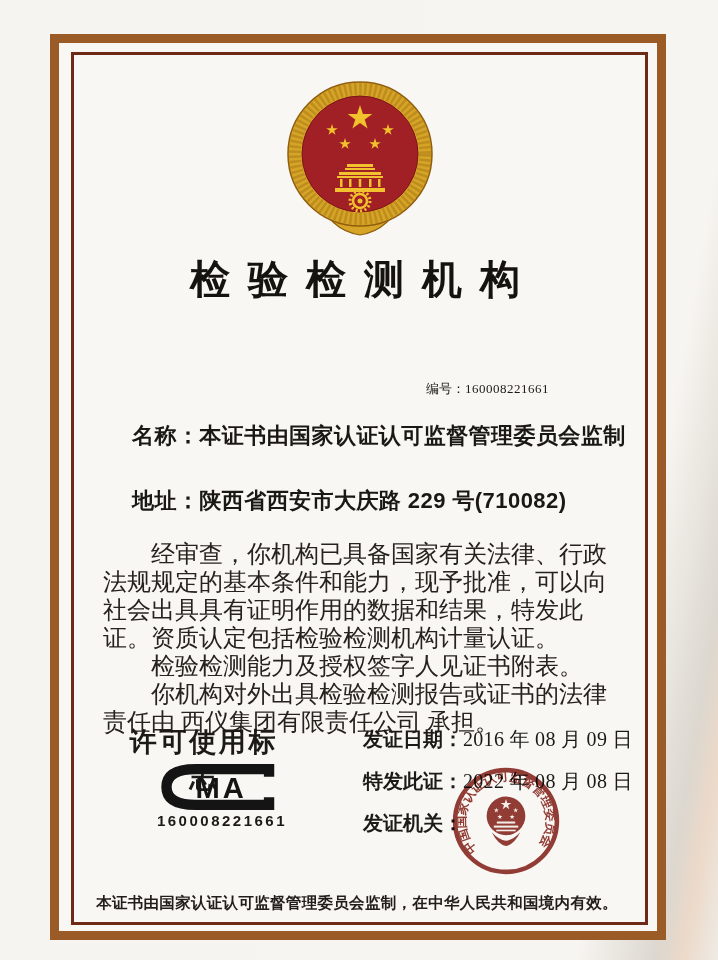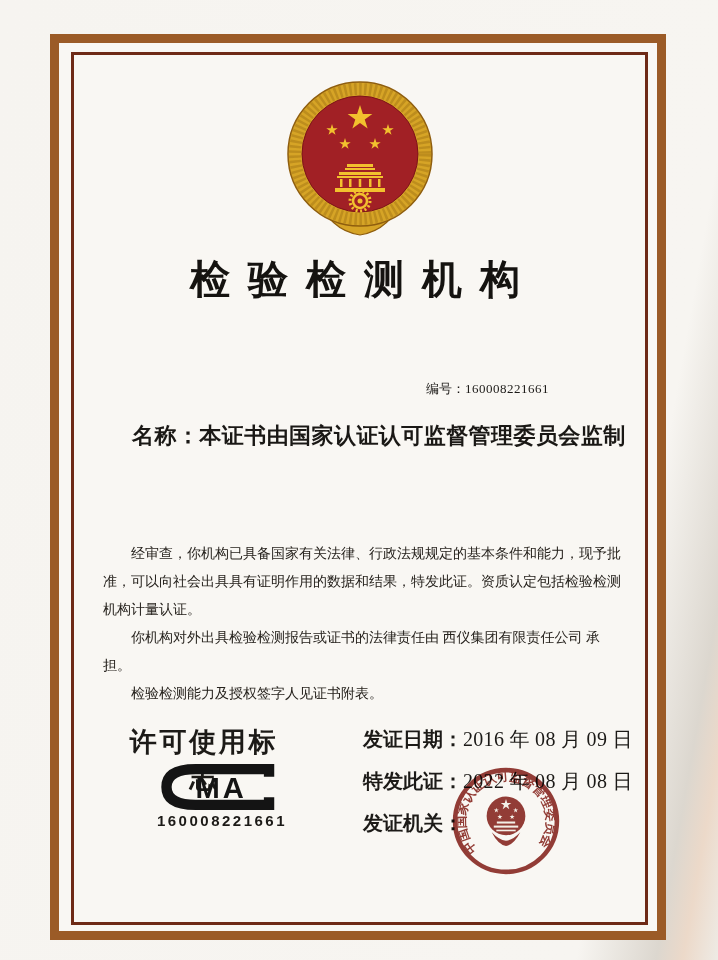--- a/index.html
+++ b/index.html
@@ -100,6 +100,9 @@
     <span>名称：</span><span>本证书由国家认证认可监督管理委员会监制</span>
   </div>
 
+  <div class="field-row row-addr">
+    <span>地址：</span><span>陕西省西安市大庆路 229 号(710082)</span>
+  </div>
 
   <div class="body-text">
     <p>经审查，你机构已具备国家有关法律、行政法规规定的基本条件和能力，现予批准，可以向社会出具具有证明作用的数据和结果，特发此证。资质认定包括检验检测机构计量认证。</p>

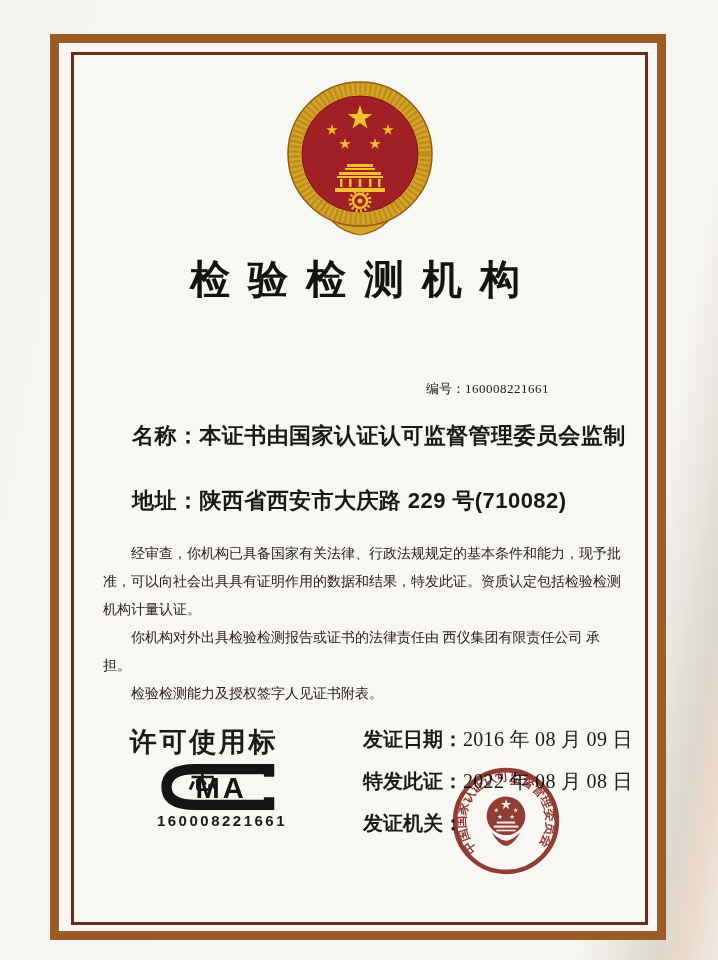--- a/index.html
+++ b/index.html
@@ -34,7 +34,7 @@
   }
   .row-name { top:421px; }
   .row-addr { top:486px; }
-  .body-text { position:absolute; left:103px; top:540px; width:518px; font-size:14px; line-height:28px; color:#26221d; }
+  .body-text { position:absolute; left:103px; top:540px; width:518px; font-size:24px; line-height:28px; color:#26221d; }
   .body-text p { text-indent:2em; }
   .license-caption { position:absolute; top:724px; left:120px; width:168px; text-align:center;
     font-size:27px; font-weight:600; letter-spacing:.1em; }

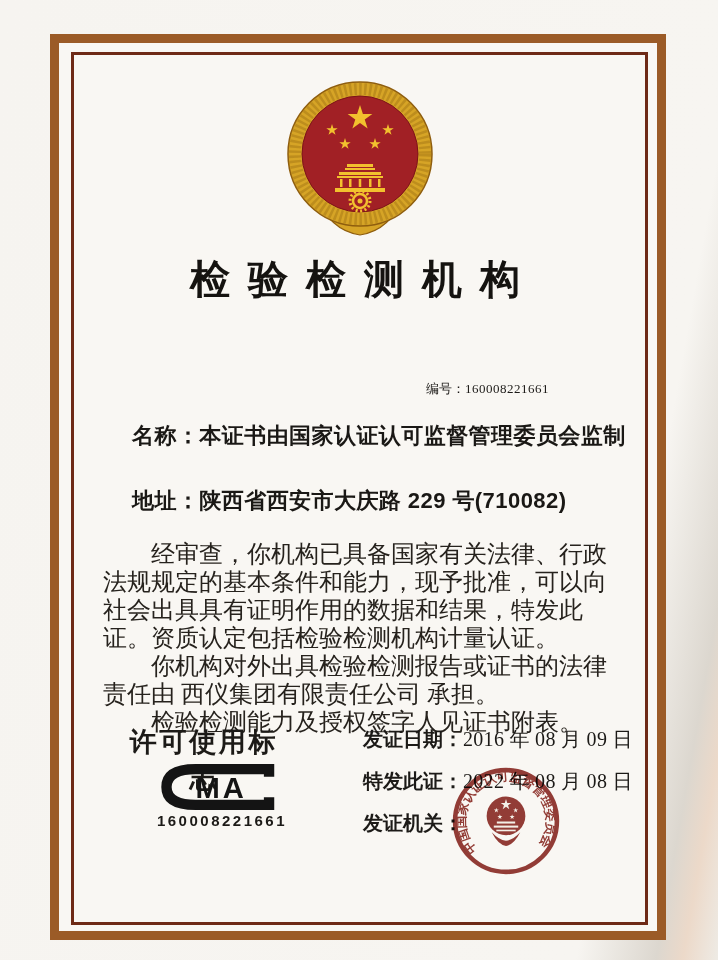--- a/index.html
+++ b/index.html
@@ -106,8 +106,8 @@
 
   <div class="body-text">
     <p>经审查，你机构已具备国家有关法律、行政法规规定的基本条件和能力，现予批准，可以向社会出具具有证明作用的数据和结果，特发此证。资质认定包括检验检测机构计量认证。</p>
+    <p>检验检测能力及授权签字人见证书附表。</p>
     <p>你机构对外出具检验检测报告或证书的法律责任由 西仪集团有限责任公司 承担。</p>
-    <p>检验检测能力及授权签字人见证书附表。</p>
   </div>
 
   <div class="license-caption">许可使用标志</div>

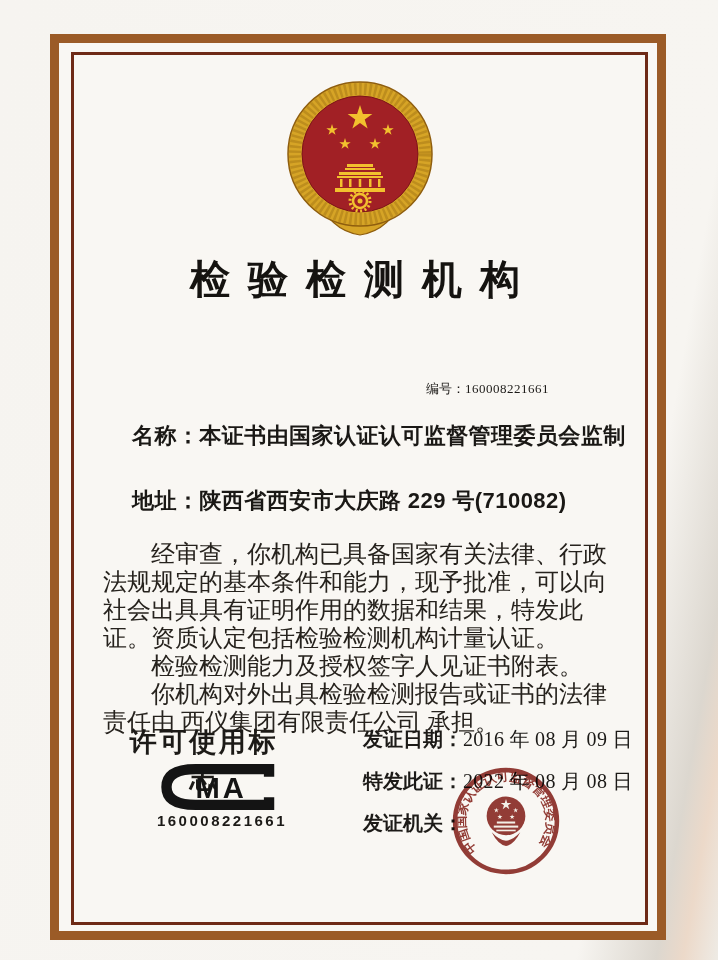--- a/index.html
+++ b/index.html
@@ -152,6 +152,7 @@
     <path d="M41,66 Q47,78 55,79.5 Q63,78 69,66 Q62,73.5 55,74.5 Q48,73.5 41,66 Z" fill="#8e2f28"></path>
   </svg>
 
+  <div class="footer-note">本证书由国家认证认可监督管理委员会监制，在中华人民共和国境内有效。</div>
 
 </div>
 

